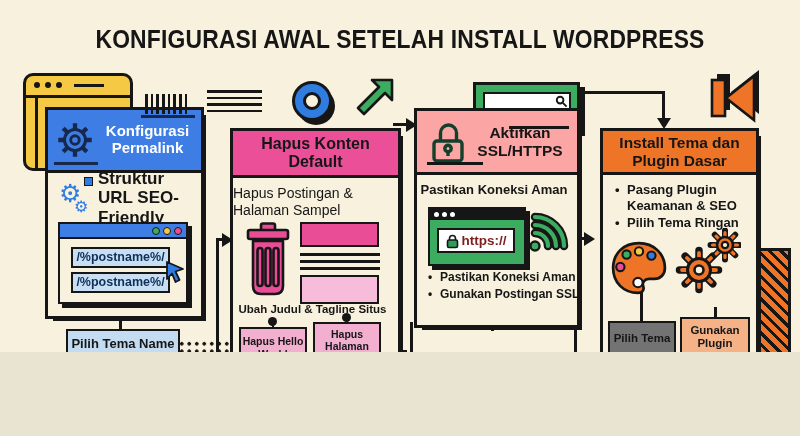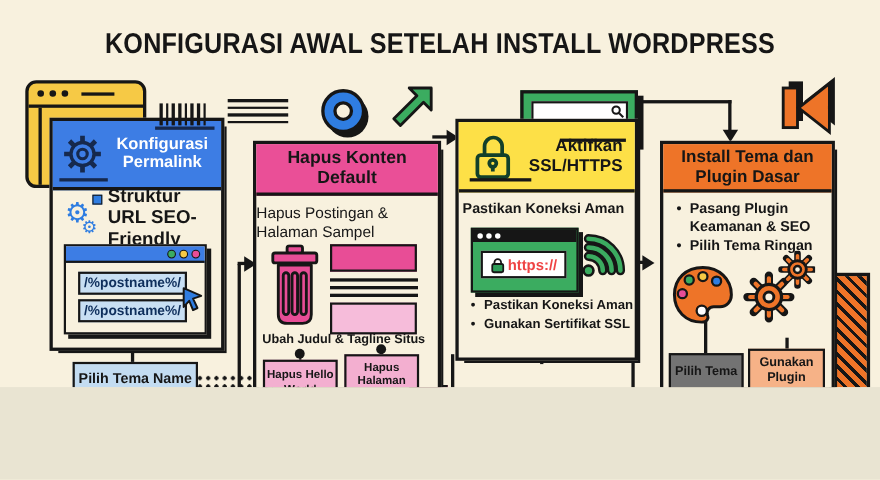--- a/index.html
+++ b/index.html
@@ -216,7 +216,7 @@
 
   <div class="card-shadow" style="left:422px;top:116px;width:160px;height:214px;"></div>
   <div class="card" style="left:414px;top:108px;width:160px;height:214px;">
-    <div class="hdr" style="height:61px;background:#fde047;font-size:15.5px;gap:6px;padding:0 4px;text-align:right;">
+    <div class="hdr" style="height:61px;background:#fca5a5;font-size:15.5px;gap:6px;padding:0 4px;">
       <span class="hline" style="right:8px;top:15px;width:60px;"></span>
       <span class="hline" style="left:10px;bottom:7px;width:56px;"></span>
       <svg width="40" height="46" viewBox="0 0 40 46">

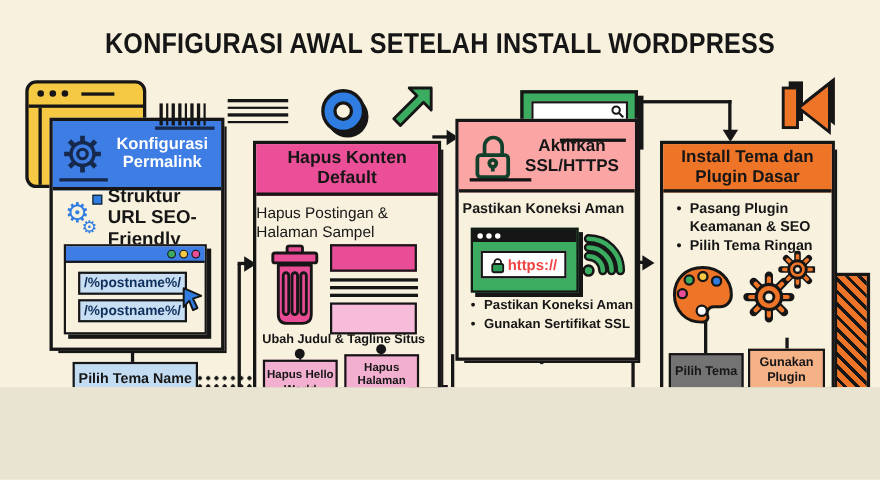--- a/index.html
+++ b/index.html
@@ -243,7 +243,7 @@
           <path d="M3.5 7 V5.5 A3 3 0 0 1 9.5 5.5 V7" fill="none" stroke="#161616" stroke-width="1.6"></path>
           <rect x="1.5" y="7" width="10" height="7.5" rx="1.5" fill="#2E9D58" stroke="#161616" stroke-width="1.6"></rect>
         </svg>
-        <span style="font-weight:bold;font-size:13.5px;color:#ef4444;">https://</span>
+        <span style="font-weight:bold;font-size:13.5px;color:#7f1d1d;">https://</span>
       </div>
     </div>
 

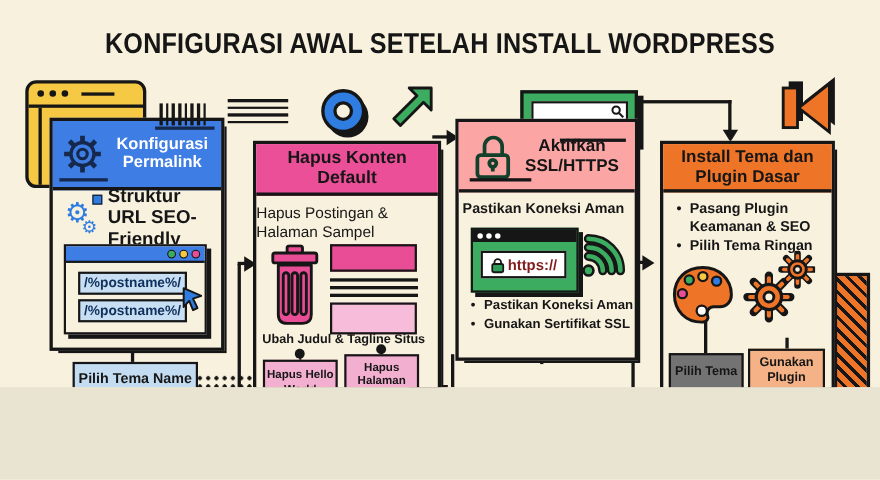--- a/index.html
+++ b/index.html
@@ -257,7 +257,7 @@
 
     <div class="abs bullets" style="left:10px;top:158px;width:150px;font-size:12px;line-height:17px;white-space:nowrap;">
       <div>Pastikan Koneksi Aman</div>
-      <div>Gunakan Sertifikat SSL</div>
+      <div>Gunakan Postingan SSL</div>
     </div>
   </div>
   <div class="chip" style="left:462px;top:329px;width:112px;height:24px;background:#C2E5CB;font-size:13px;margin-top:24px;">Keamanan HTTPS</div>

